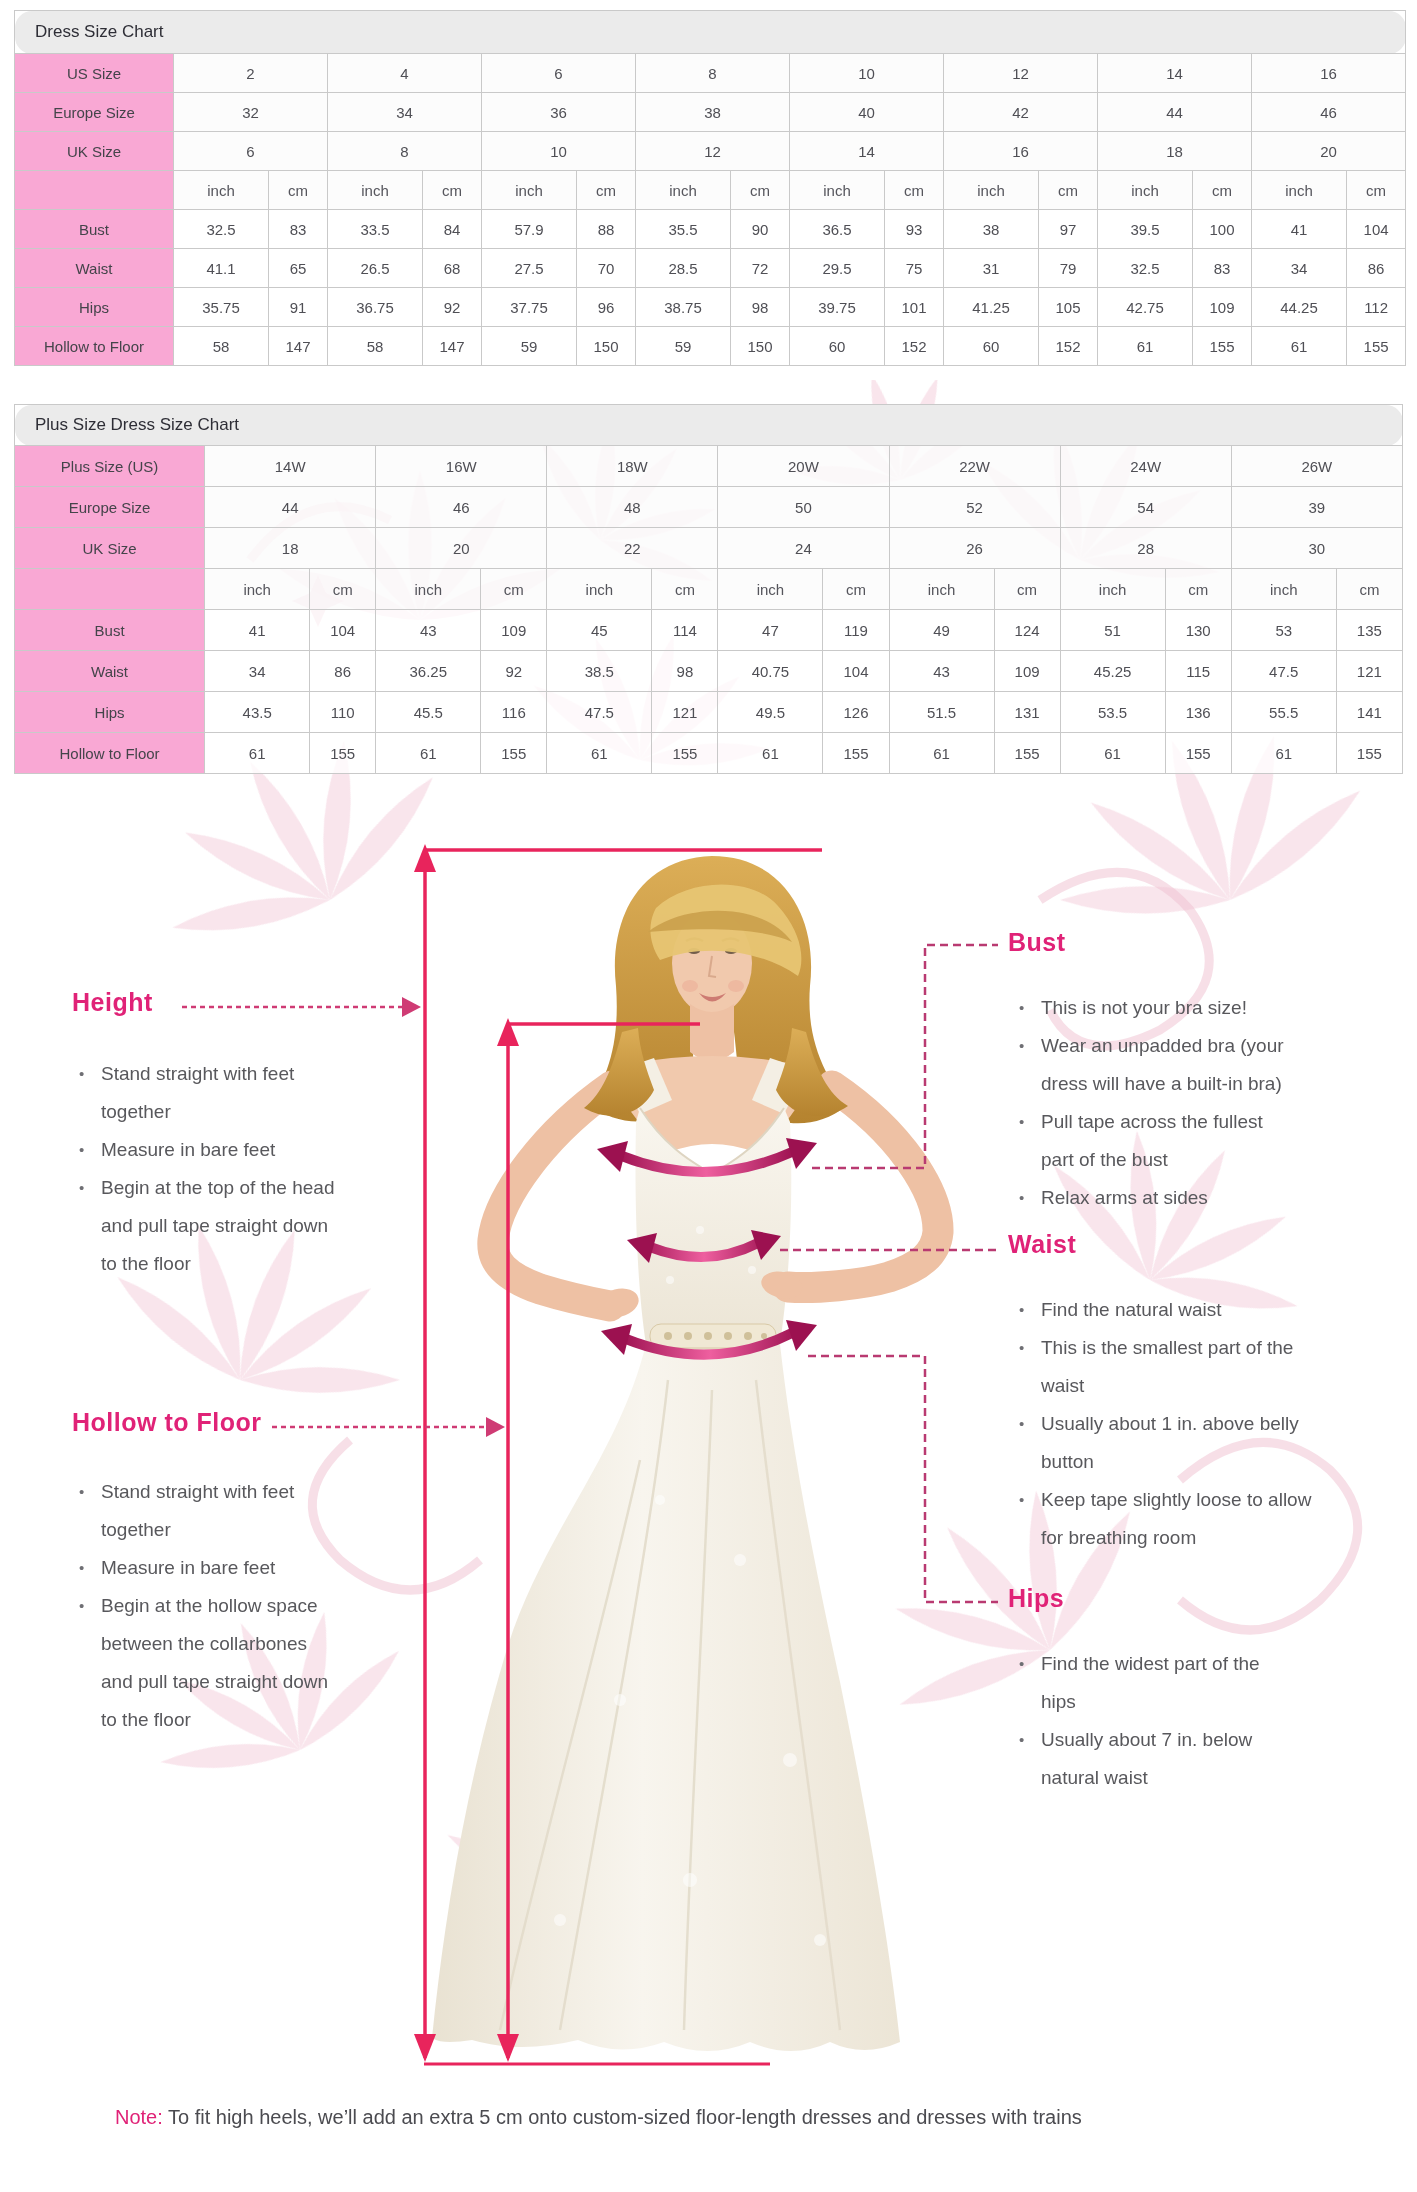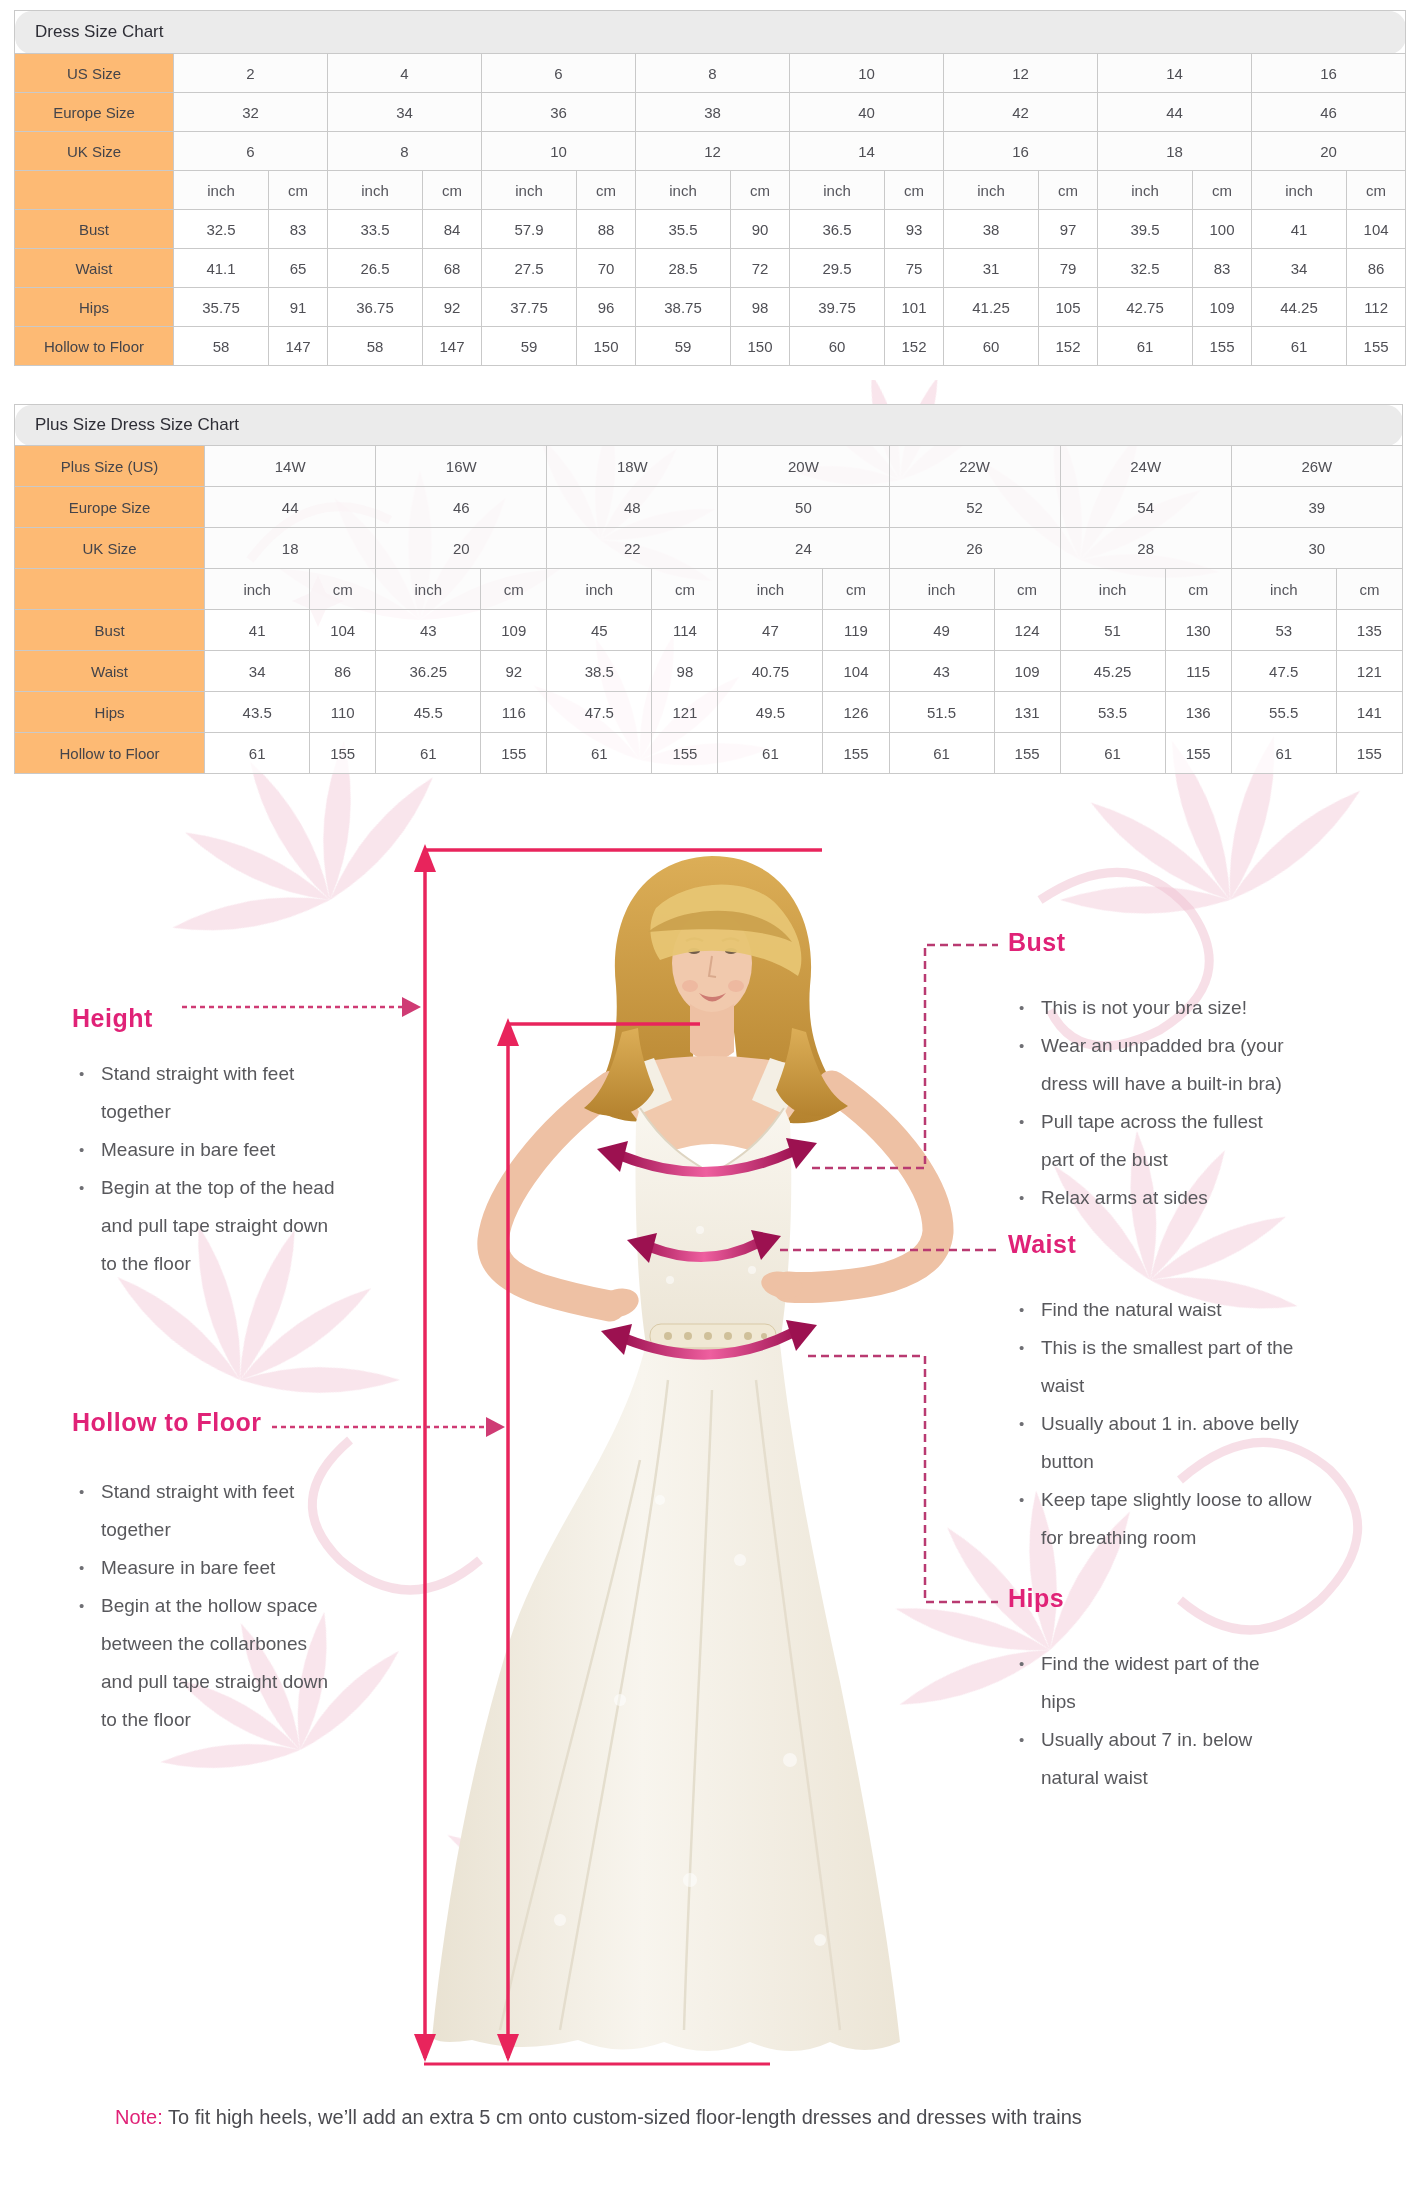--- a/index.html
+++ b/index.html
@@ -13,7 +13,7 @@
       padding:0;height:38px;background:rgba(255,255,255,0.78);}
   table.sizechart td.title{background:#ebebeb;text-align:left;padding-left:20px;
       font-size:17px;color:#2e2e36;height:42px;border-radius:17px;}
-  table.sizechart td.rowlabel{background:#fdba74;color:#44444a;}
+  table.sizechart td.rowlabel{background:#f9a8d4;color:#44444a;}
   table.sizechart td.szval{background:rgba(251,251,251,0.85);}
   table.sizechart td.unit{background:rgba(252,252,252,0.85);color:#55555c;}
   #plus-table td{height:40px;}

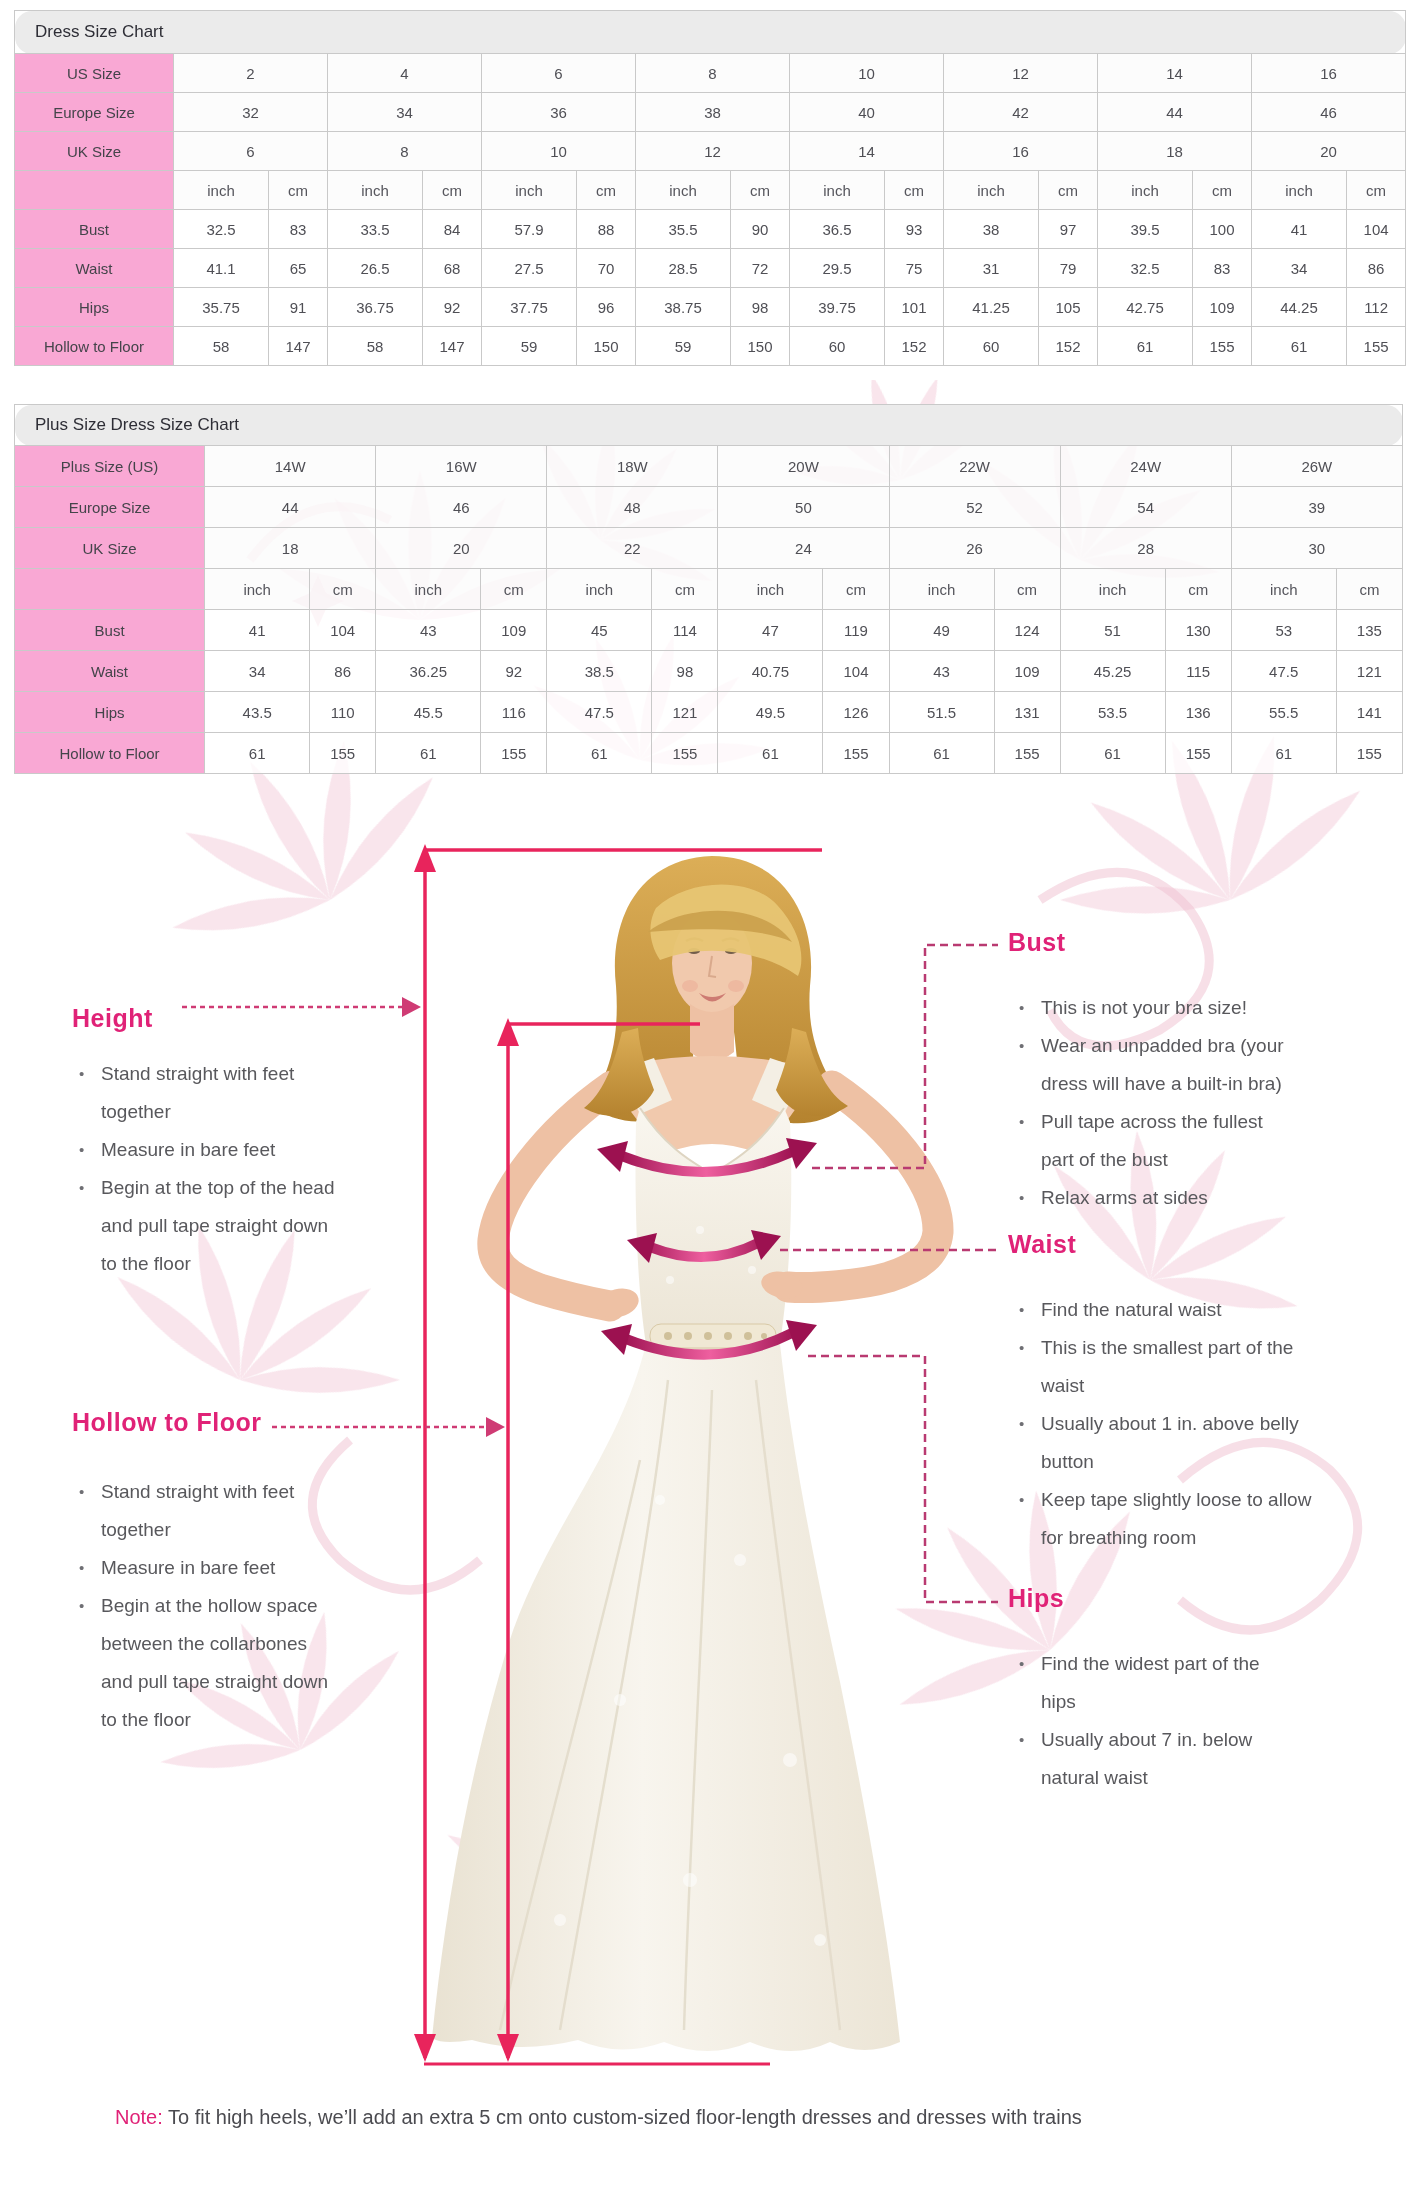--- a/index.html
+++ b/index.html
@@ -519,7 +519,7 @@
     </g>
   </svg>
 
-  <div class="gheading" style="left:72px;top:988px;color:#e02277;margin-top:16px;">Height</div>
+  <div class="gheading" style="left:72px;top:988px;color:#e02277;">Height</div>
   <ul class="gbullets" id="height-bullets" style="left:58px;top:1042px;width:400px;">
       <li>Stand straight with feet
 together</li>

